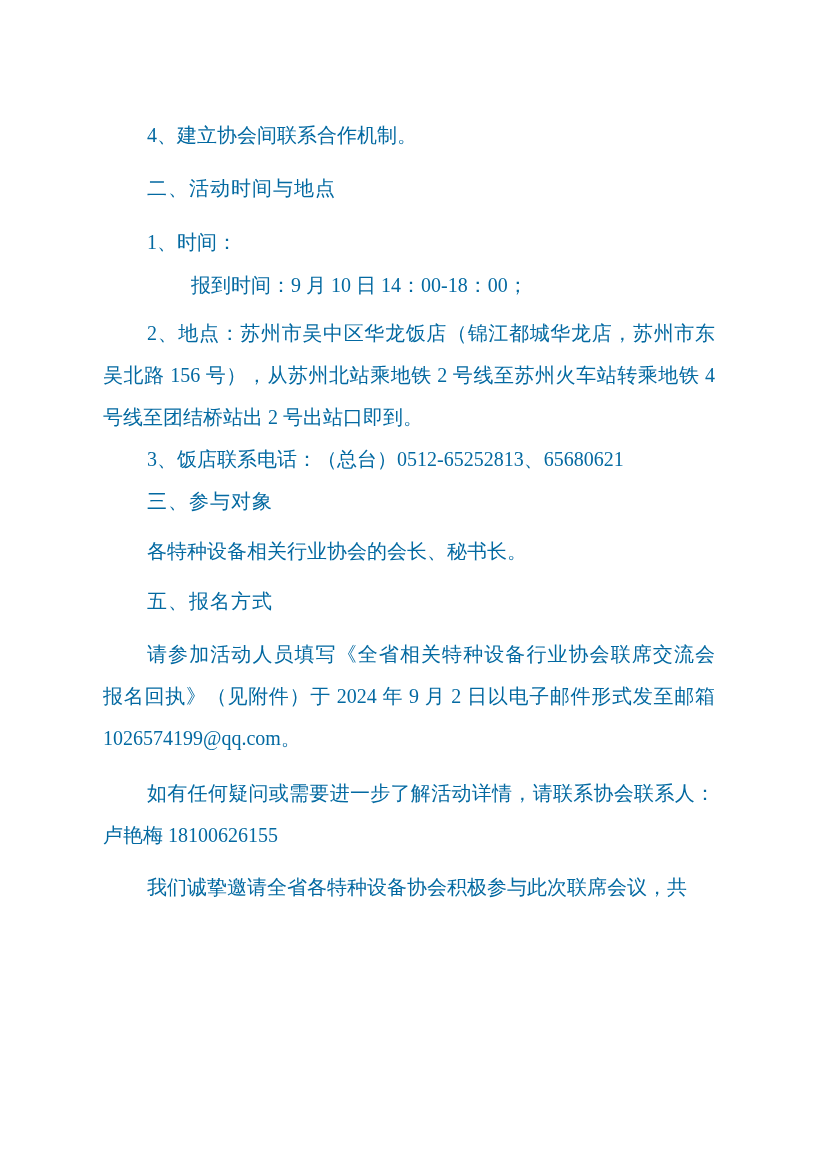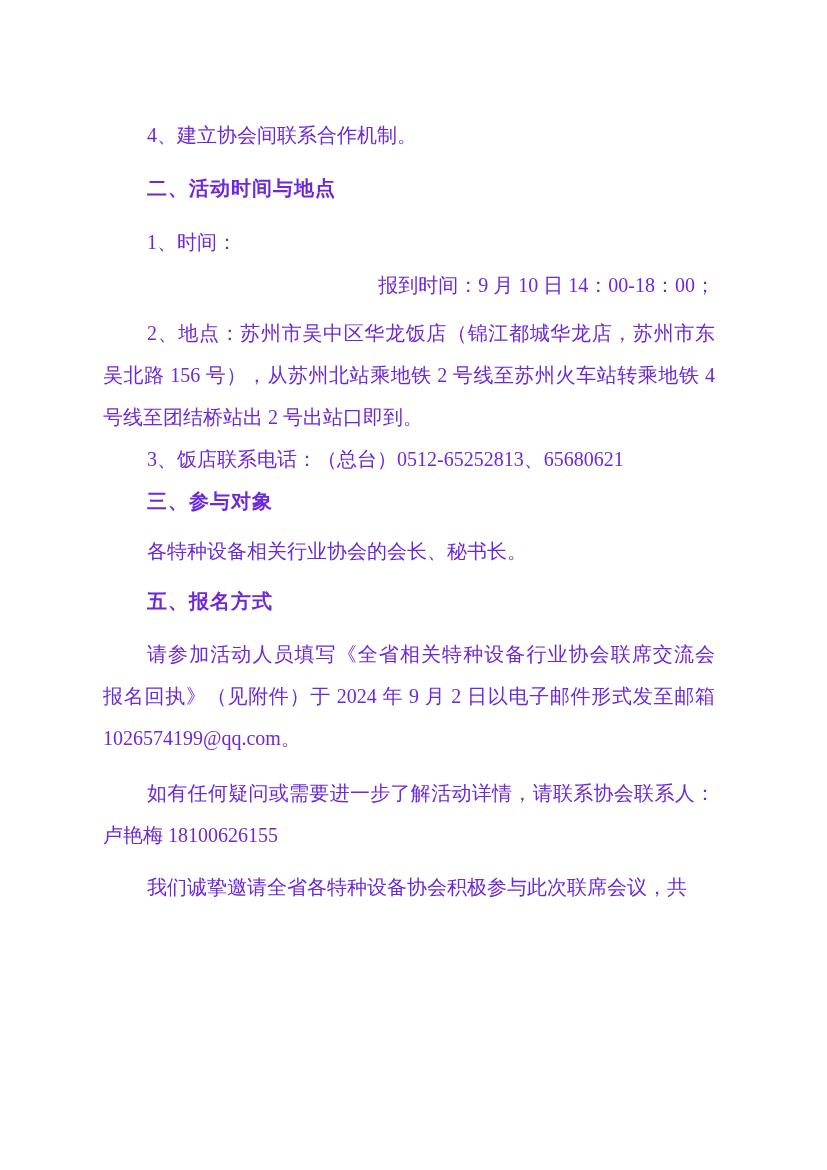--- a/index.html
+++ b/index.html
@@ -13,7 +13,7 @@
     height: 1170px;
     background: #ffffff;
     overflow: hidden;
-    color: #6d28d9;
+    color: #0369a1;
     font-family: "Liberation Serif", "DejaVu Serif", serif;
   }
   .content {

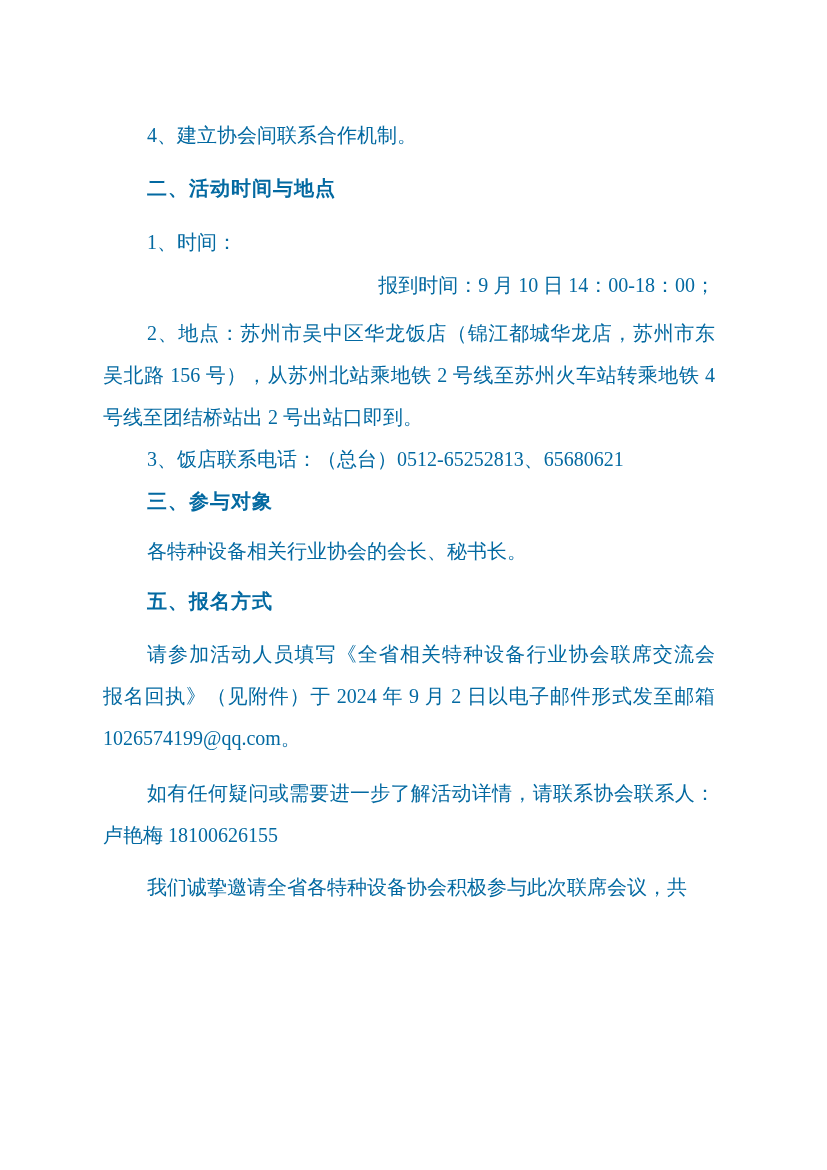--- a/index.html
+++ b/index.html
@@ -31,7 +31,7 @@
   }
   .hd {
     font-family: "Liberation Sans", "DejaVu Sans", sans-serif;
-    font-weight: 700;
+    font-weight: 400;
     letter-spacing: 1px;
   }
   .ind2 { text-indent: 44px; }

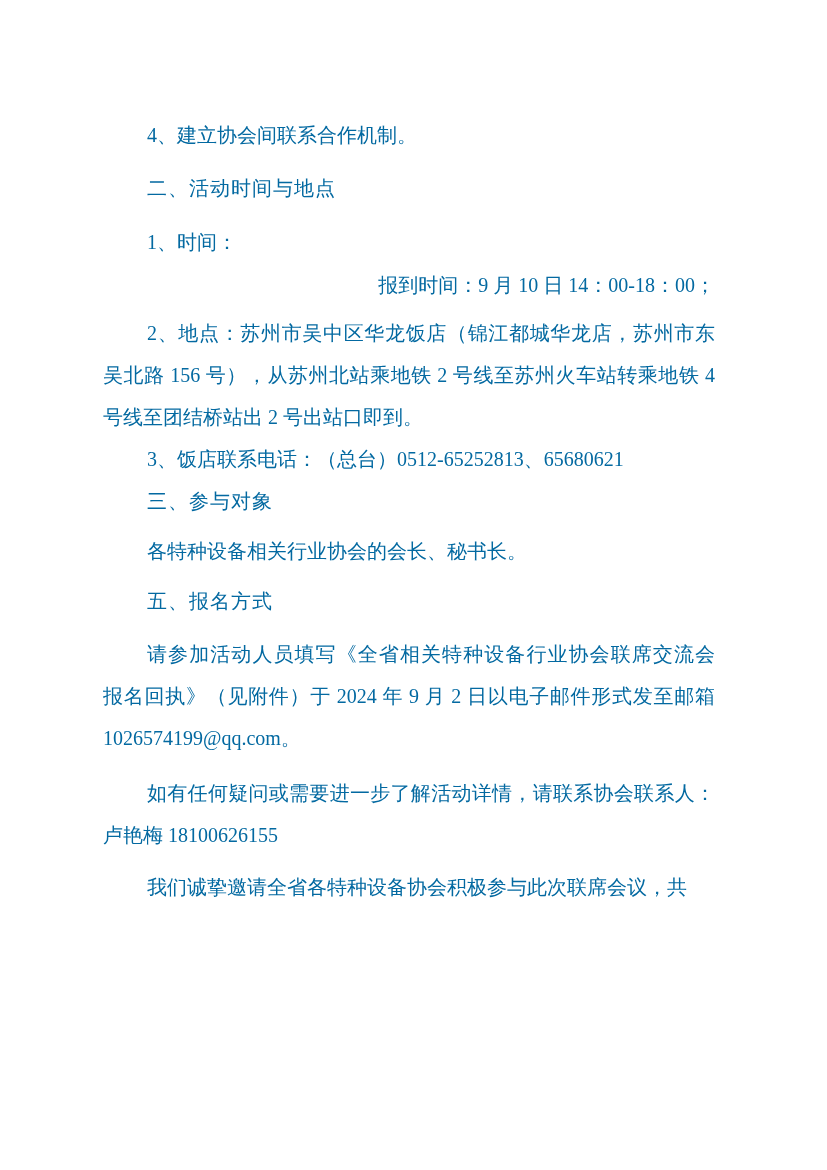--- a/index.html
+++ b/index.html
@@ -35,7 +35,7 @@
     letter-spacing: 1px;
   }
   .ind2 { text-indent: 44px; }
-  .ind4 { text-indent: 88px; text-align: right; }
+  .ind4 { text-indent: 88px; }
   .just {
     text-align: justify;
     text-align-last: justify;

